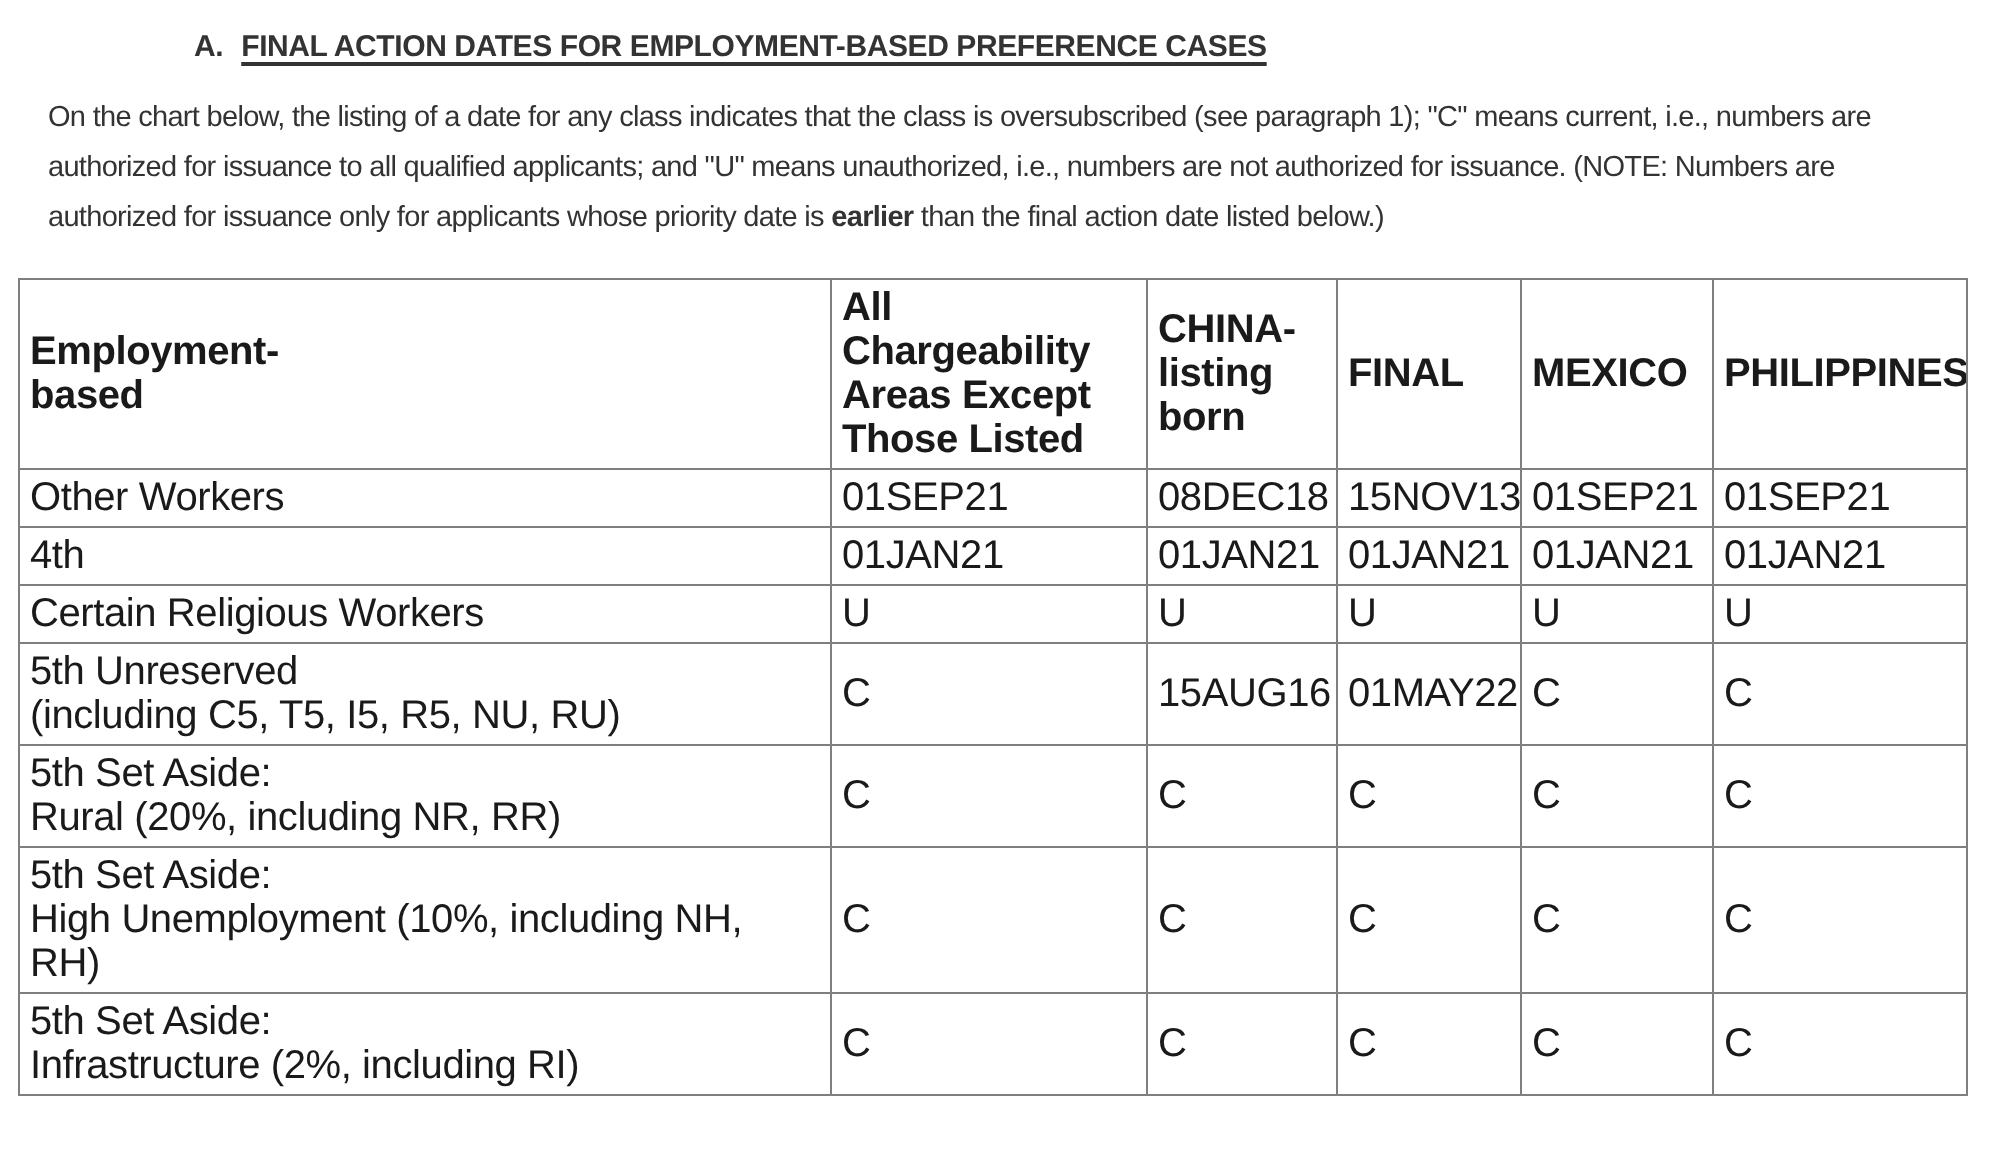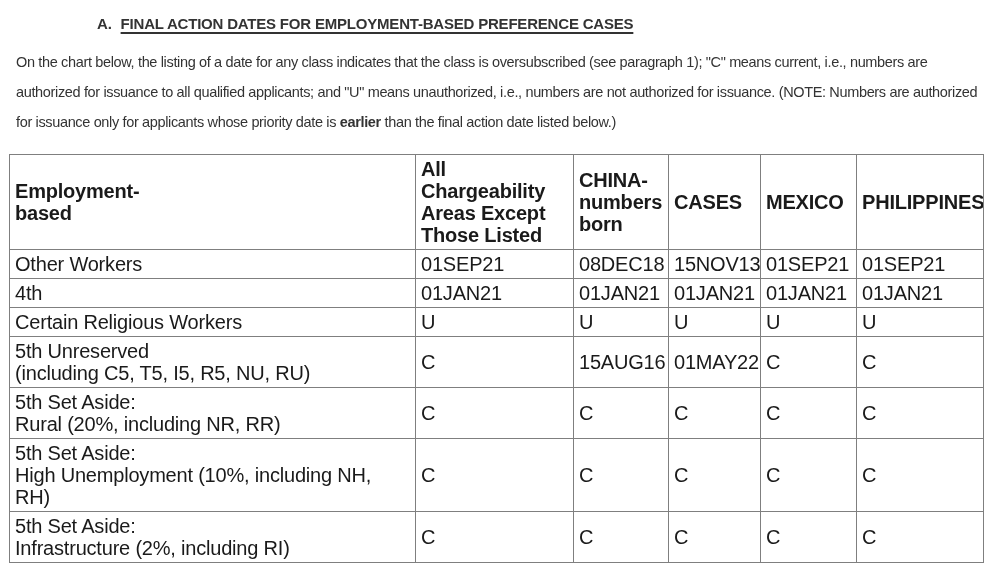--- a/index.html
+++ b/index.html
@@ -28,9 +28,9 @@
   }
 
   .intro {
-    margin: 15px 16px 0 16px;
+    margin: 15px 16px 0 24px;
     font-size: 14.5px;
-    line-height: 30px;
+    line-height: 25px;
     letter-spacing: -0.35px;
     color: #333333;
   }

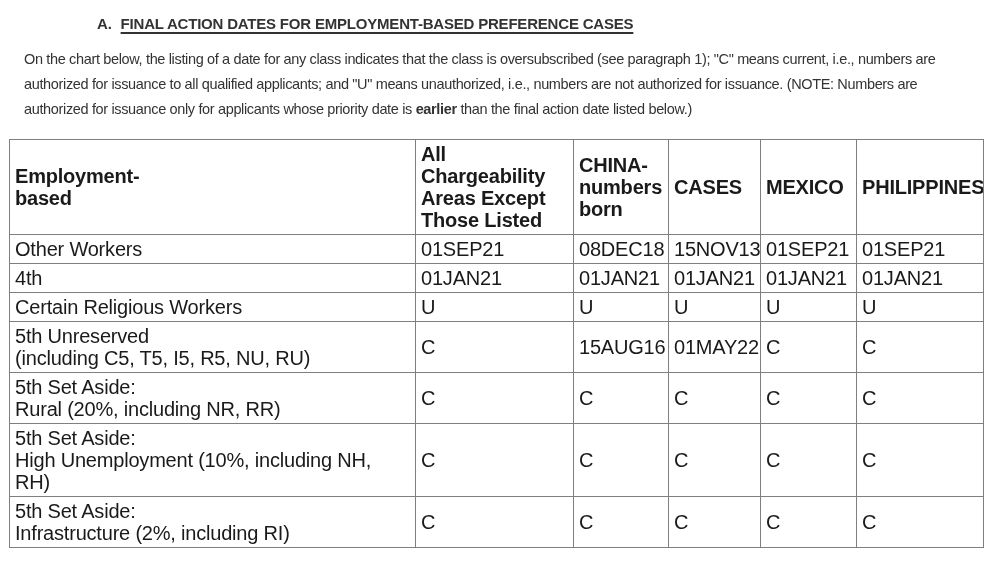--- a/index.html
+++ b/index.html
@@ -91,7 +91,7 @@
 Areas Except
 Those Listed</th>
         <th>CHINA-
-numbers
+listing
 born</th>
         <th>CASES</th>
         <th>MEXICO</th>

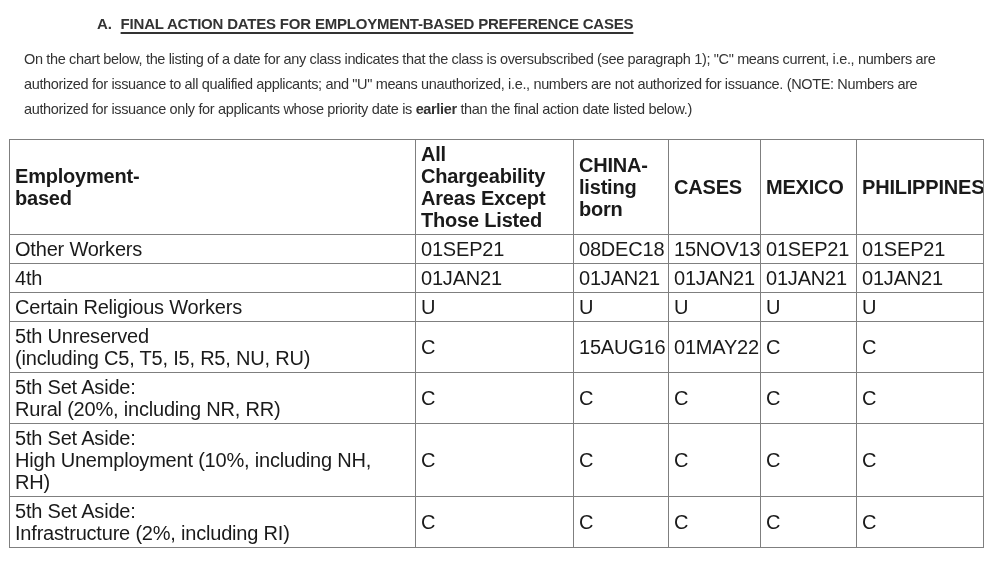--- a/index.html
+++ b/index.html
@@ -93,7 +93,7 @@
         <th>CHINA-
 listing
 born</th>
-        <th>CASES</th>
+        <th>FINAL</th>
         <th>MEXICO</th>
         <th>PHILIPPINES</th>
       </tr>

